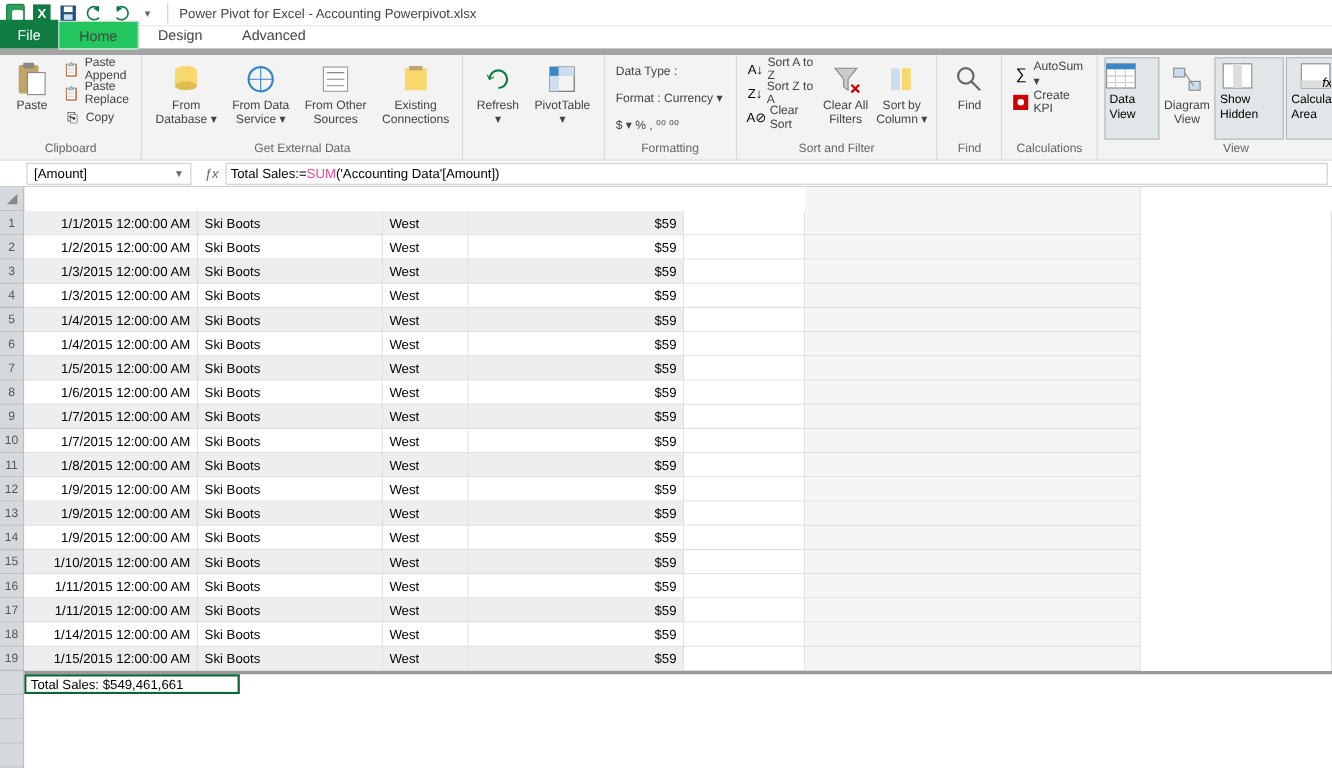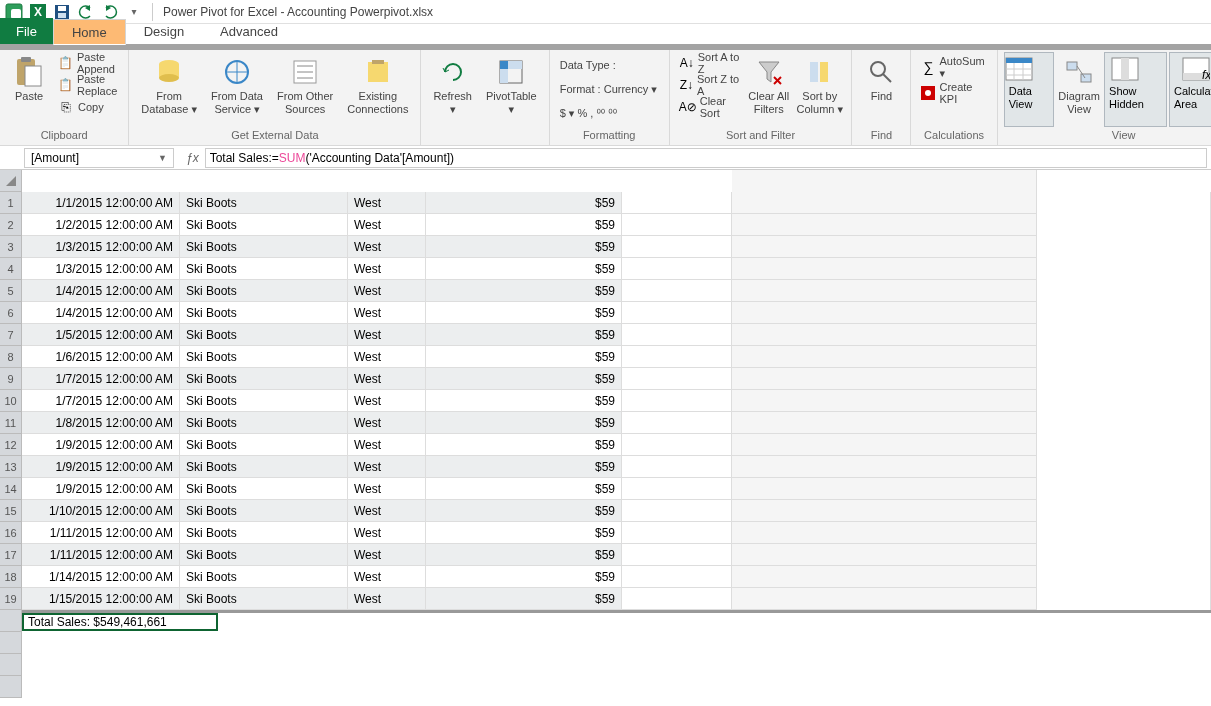--- a/index.html
+++ b/index.html
@@ -16,7 +16,7 @@
 .tabs { height: 26px; display: flex; align-items: flex-end; background: #fff; border-bottom: 6px solid #a3a3a3; text-align: right; }
 .tab-file { background: #107c41; color: #fff; padding: 6px 16px; height: 26px; display: flex; align-items: center; cursor: pointer; font-size: 13px; }
 .tab { padding: 5px 18px; color: #444; cursor: pointer; height: 26px; display: flex; align-items: center; font-size: 13px; }
-.tab.active { background: #fdba74; border: 1px solid #d4d4d4; border-bottom: 1px solid #fff; position: relative; top: 1px; }
+.tab.active { background: #22c55e; border: 1px solid #d4d4d4; border-bottom: 1px solid #fff; position: relative; top: 1px; }
 
 
 .ribbon { height: 96px; background: #f3f3f3; display: flex; border-bottom: 1px solid #d9d9d9; }

